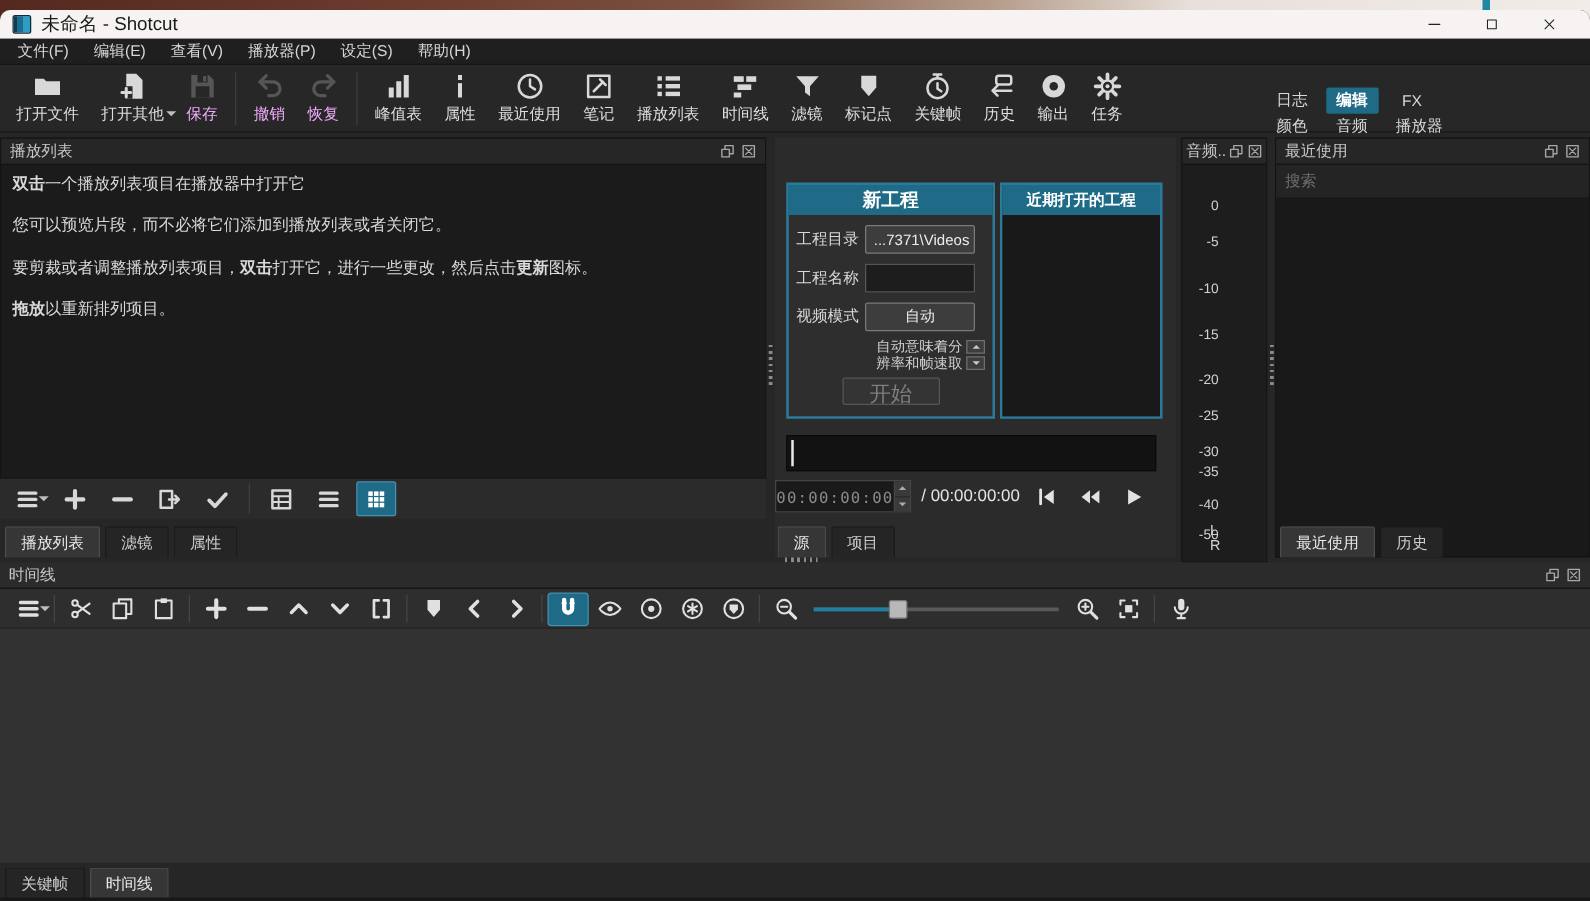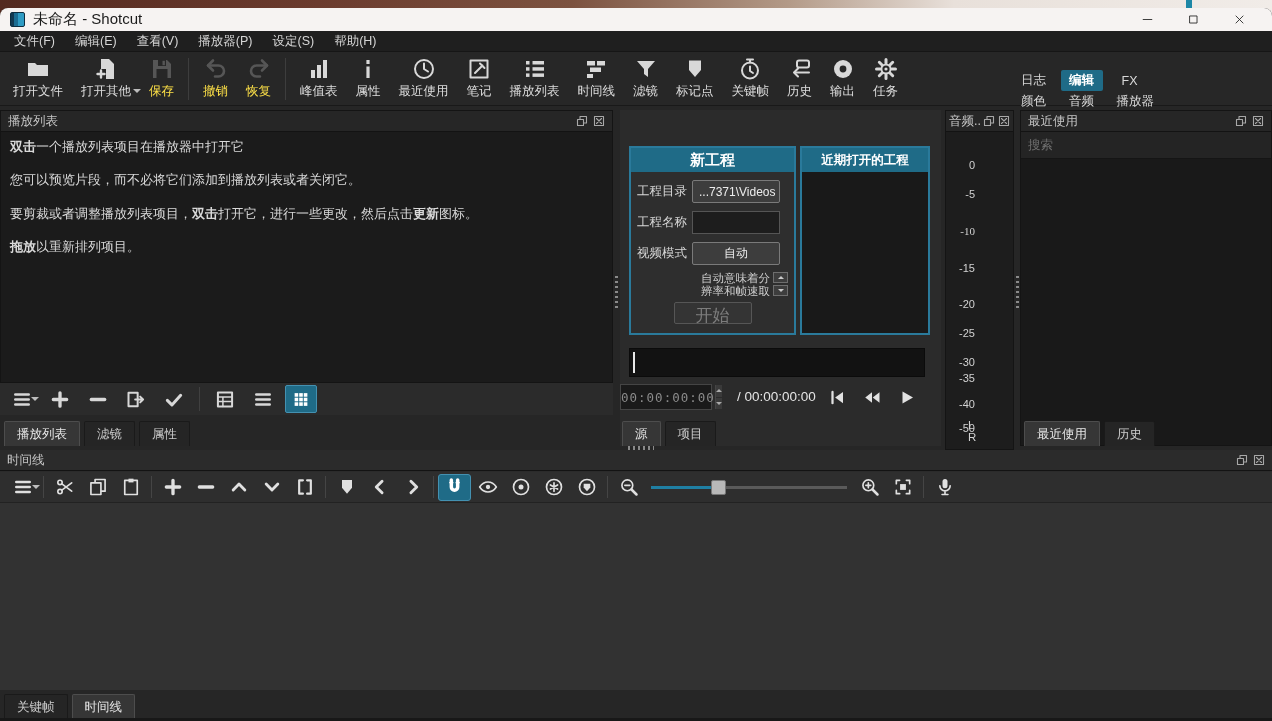--- a/index.html
+++ b/index.html
@@ -31,7 +31,7 @@
     padding:2px 9px;background:none;border:none;color:#dedede;font-size:12.5px;height:100%;
     font-family:inherit;position:relative;}
   .tb-btn .icon{width:24px;height:24px;color:#d8d8d8;}
-  .tb-btn.disabled{color:#fde047;} .tb-btn.disabled .icon{color:#565656;}
+  .tb-btn.disabled{color:#f0abfc;} .tb-btn.disabled .icon{color:#565656;}
   .tb-caret{position:absolute;right:-1px;bottom:8px;width:0;height:0;border:4px solid transparent;border-top-color:#bdbdbd;}
   .tb-sep{width:1px;height:42px;background:#3d3d3d;margin:0 5px;}
   .layout-switcher{margin-left:auto;margin-right:110px;display:flex;flex-direction:column;gap:0;padding-top:2px;margin-top:23px;}

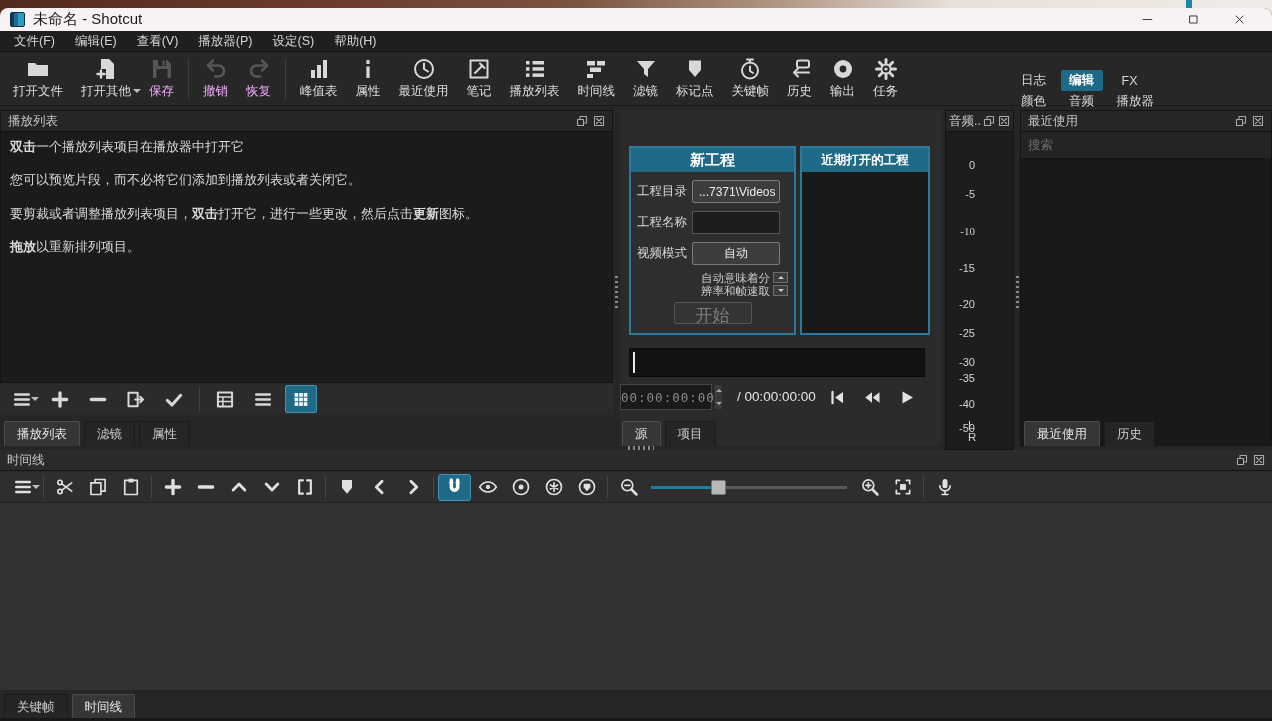--- a/index.html
+++ b/index.html
@@ -573,7 +573,7 @@
       <div class="lr">L R</div>
     <span class="db" style="top: 33px;">0</span>
         <span class="db" style="top: 62px;">-5</span>
-        <span class="db" style="top: 99px; font-family: Liberation Serif, serif;">-10</span>
+        <span class="db" style="top: 99px;">-10</span>
         <span class="db" style="top: 136px;">-15</span>
         <span class="db" style="top: 172px;">-20</span>
         <span class="db" style="top: 201px;">-25</span>

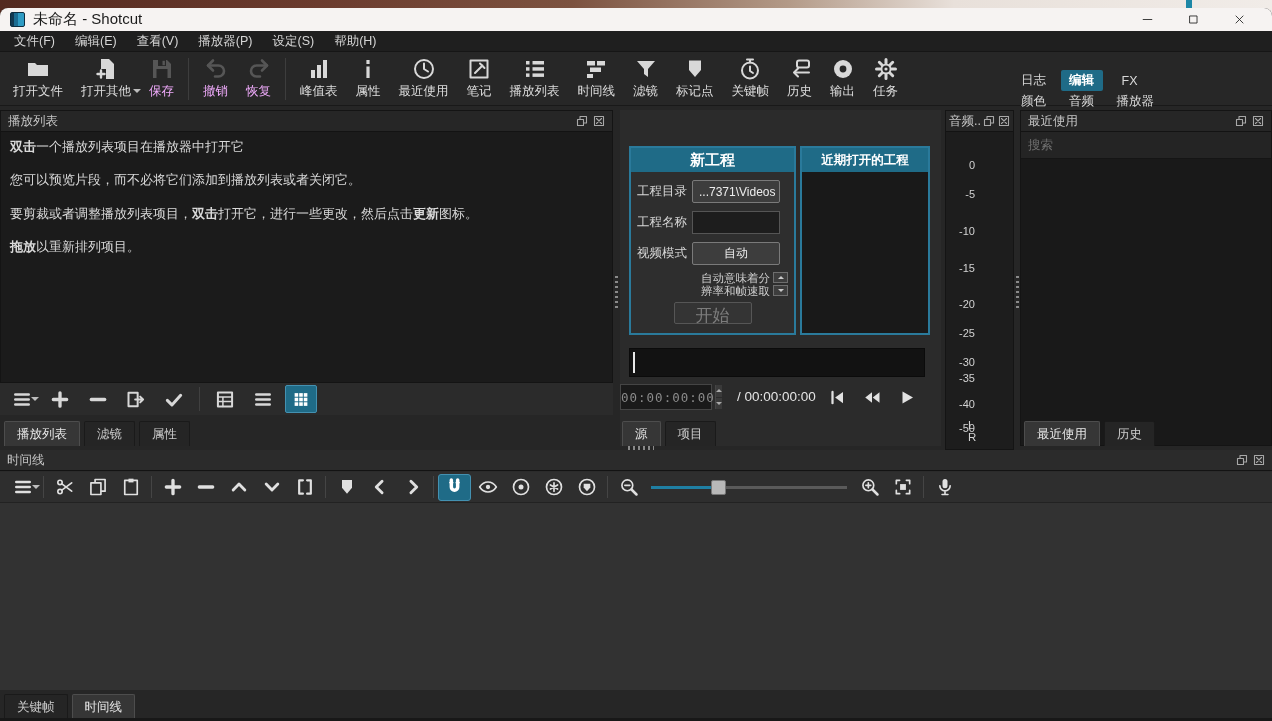--- a/index.html
+++ b/index.html
@@ -88,7 +88,7 @@
   
   .scrubbar{position:absolute;left:629px;top:340px;width:296px;height:29px;background:#121212;border:1px solid #0b0b0b;}
   .scrub-cursor{position:absolute;left:3px;top:3px;width:2px;height:21px;background:#e8e8e8;}
-  .tc-box{position:absolute;left:620px;top:376px;width:92px;height:26px;background:#1a1a1a;
+  .tc-box{position:absolute;left:620px;top:376px;width:109px;height:26px;background:#1a1a1a;
     border:1px solid #454545;display:flex;align-items:center;}
   .tc-text{flex:1;text-align:center;font-family:"DejaVu Sans Mono","Liberation Mono",monospace;
     font-size:12.5px;color:#8b8b8b;letter-spacing:1px;}

